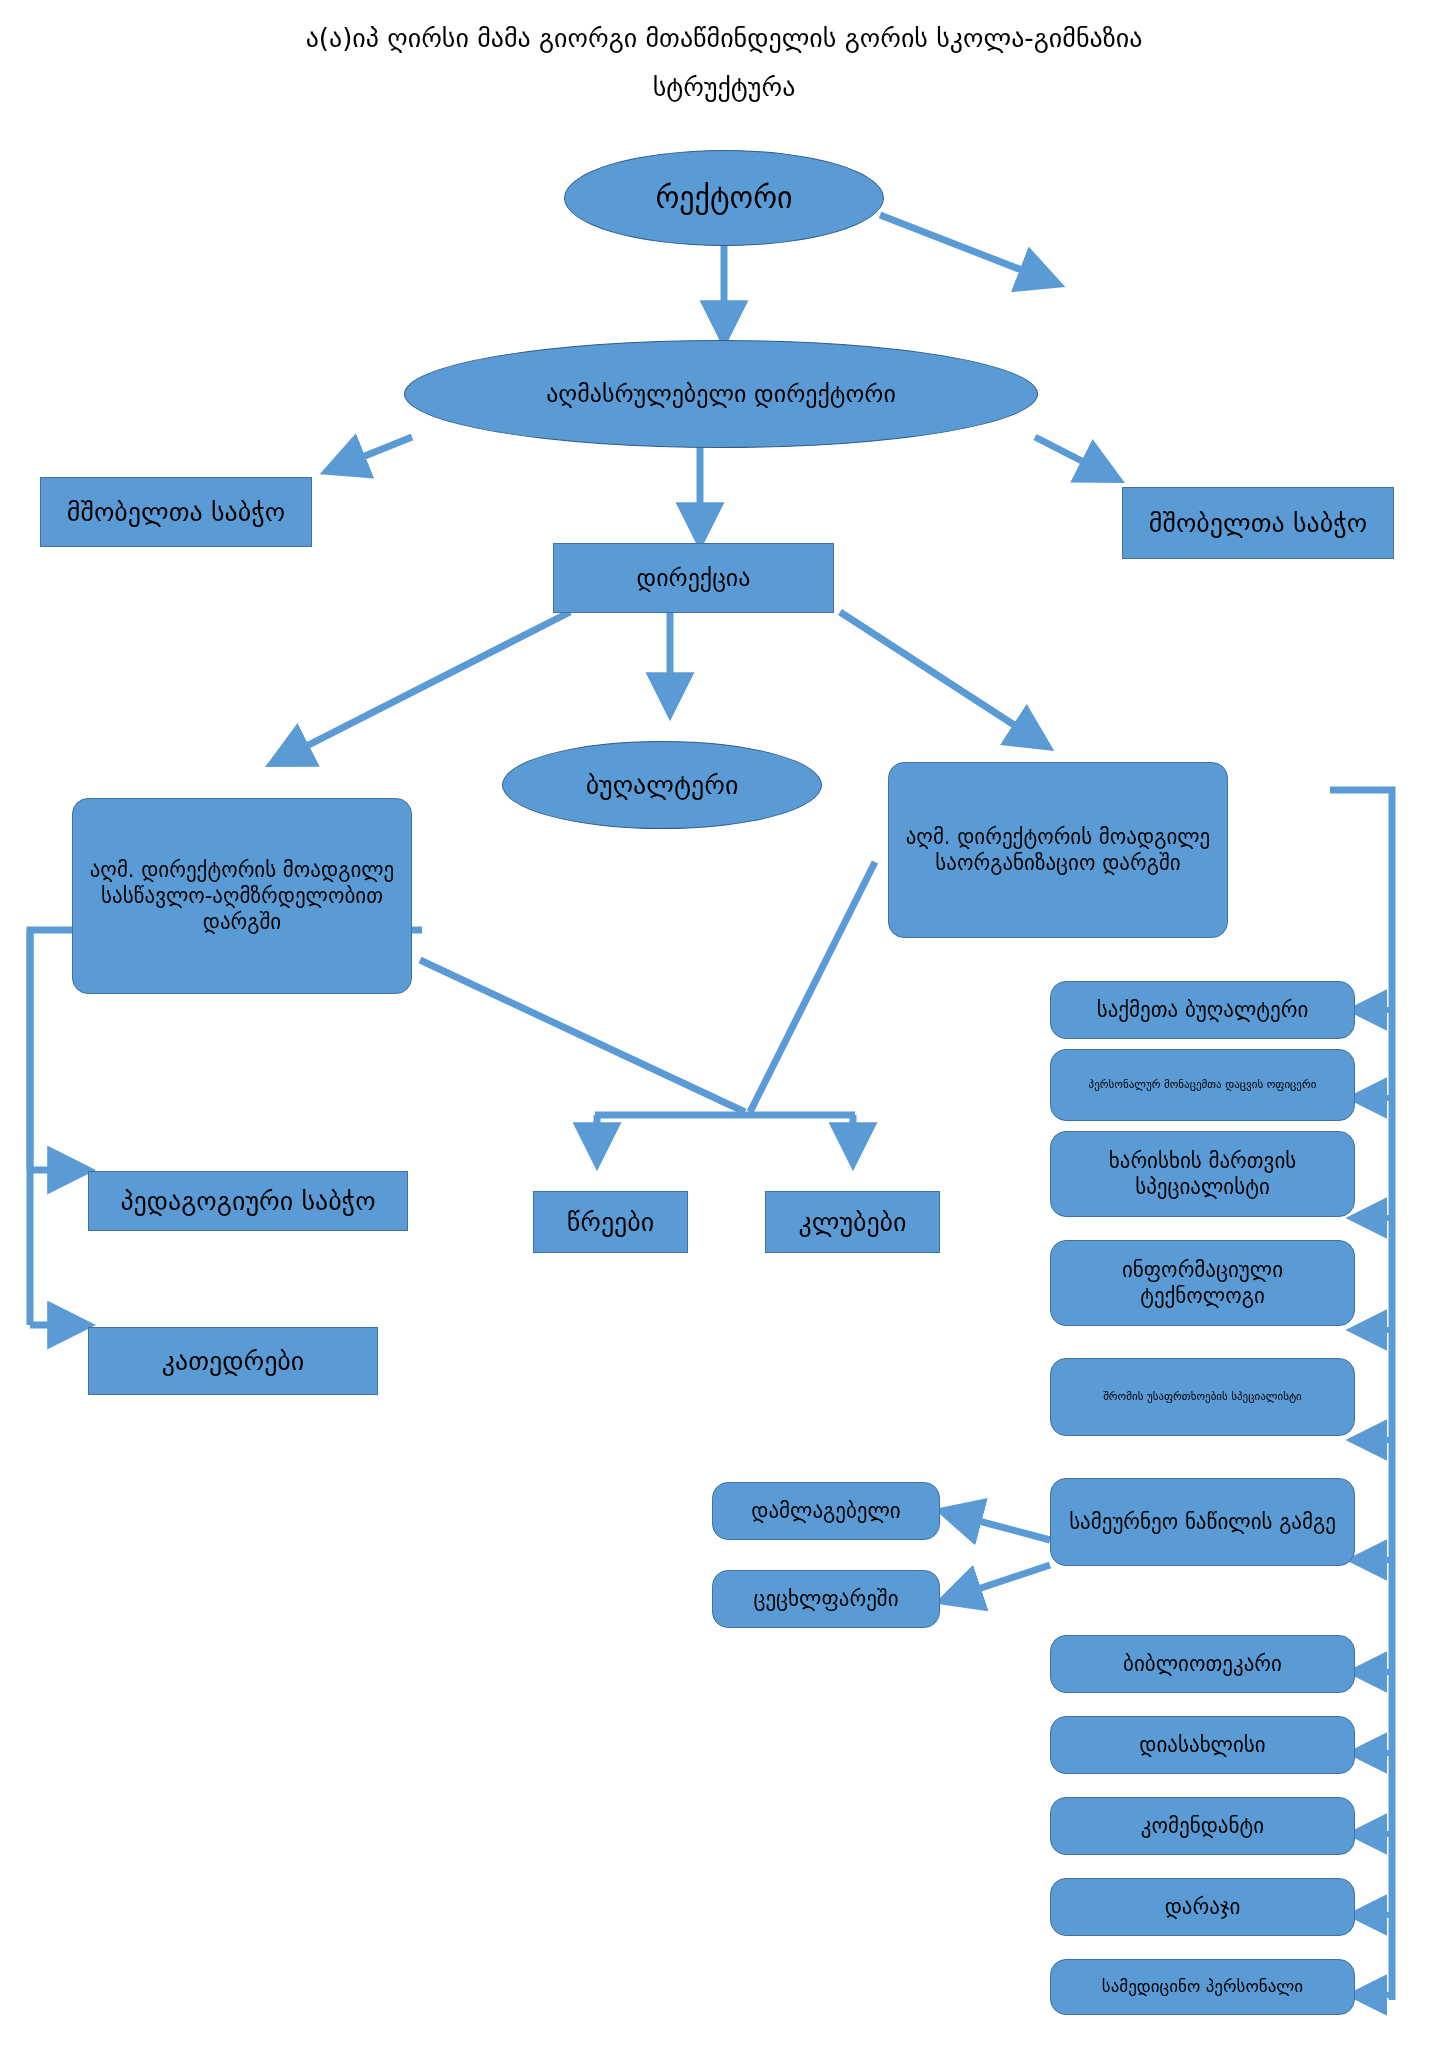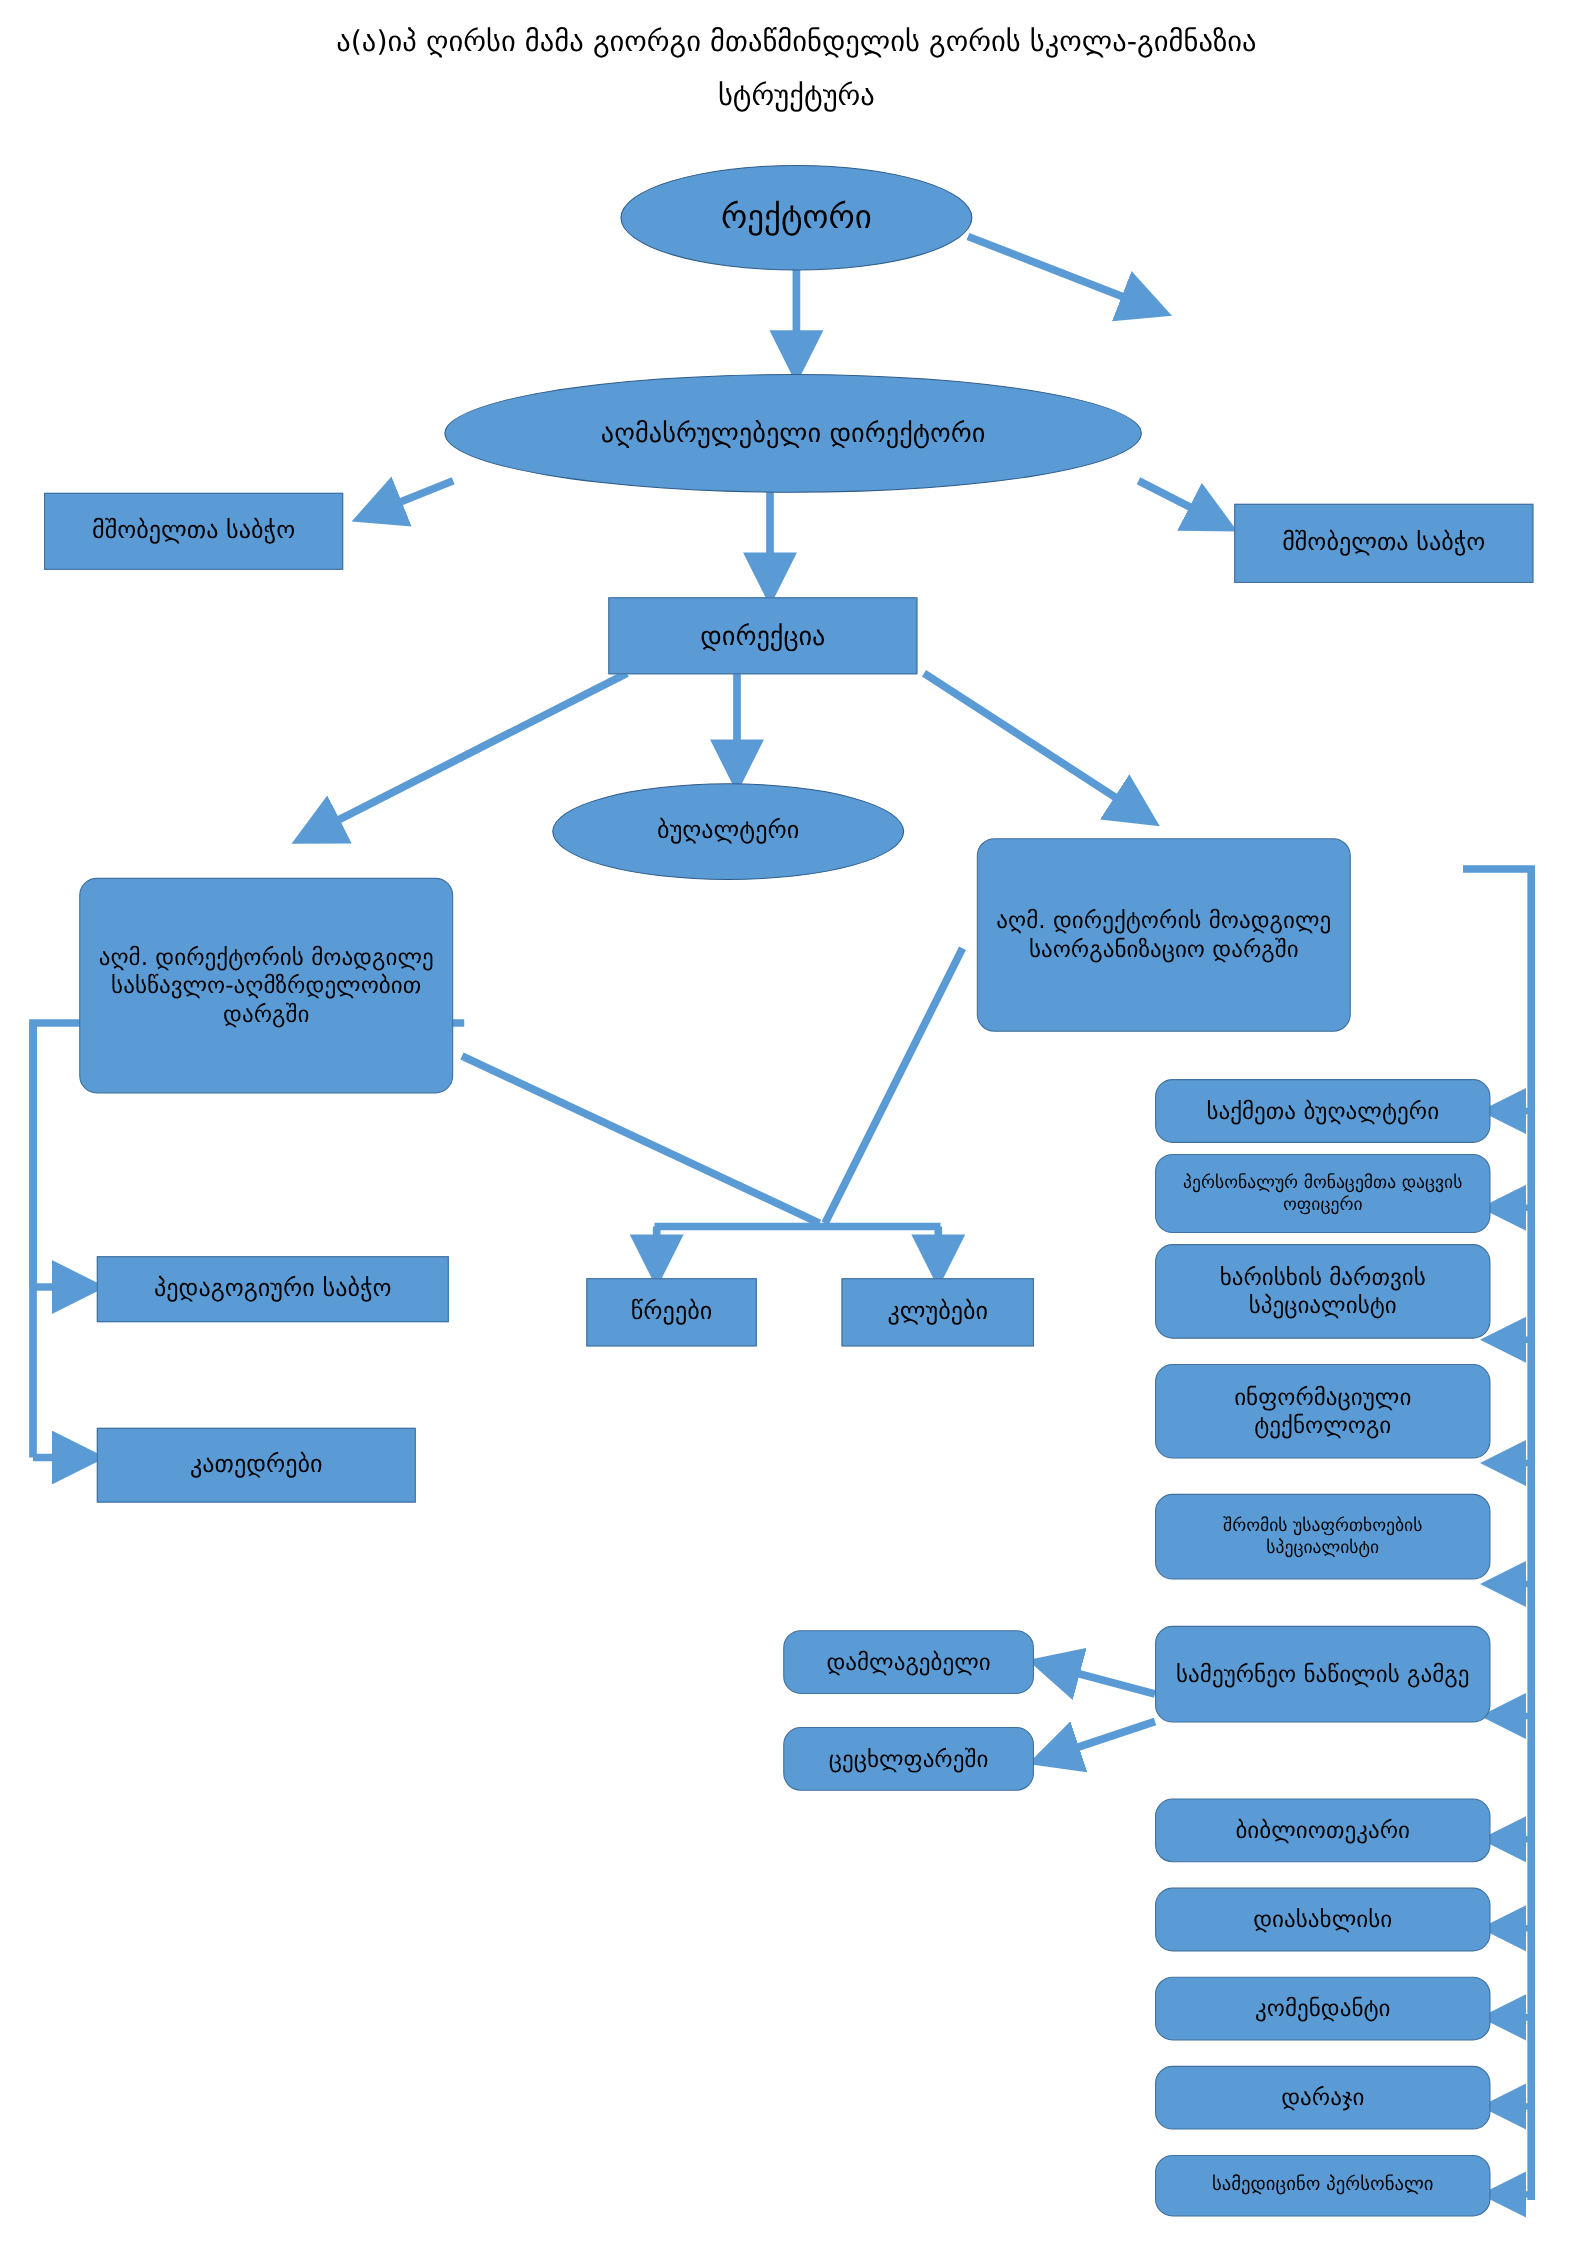--- a/index.html
+++ b/index.html
@@ -42,7 +42,7 @@
 
   .fs30{font-size:30px;}
   .fs24{font-size:24px;}
-  .fs22{font-size:22px;}
+  .fs22{font-size:26px;margin-top:29px;}
   .fs21{font-size:21px;}
   .fs17{font-size:17px;}
   .fs16{font-size:16px;}

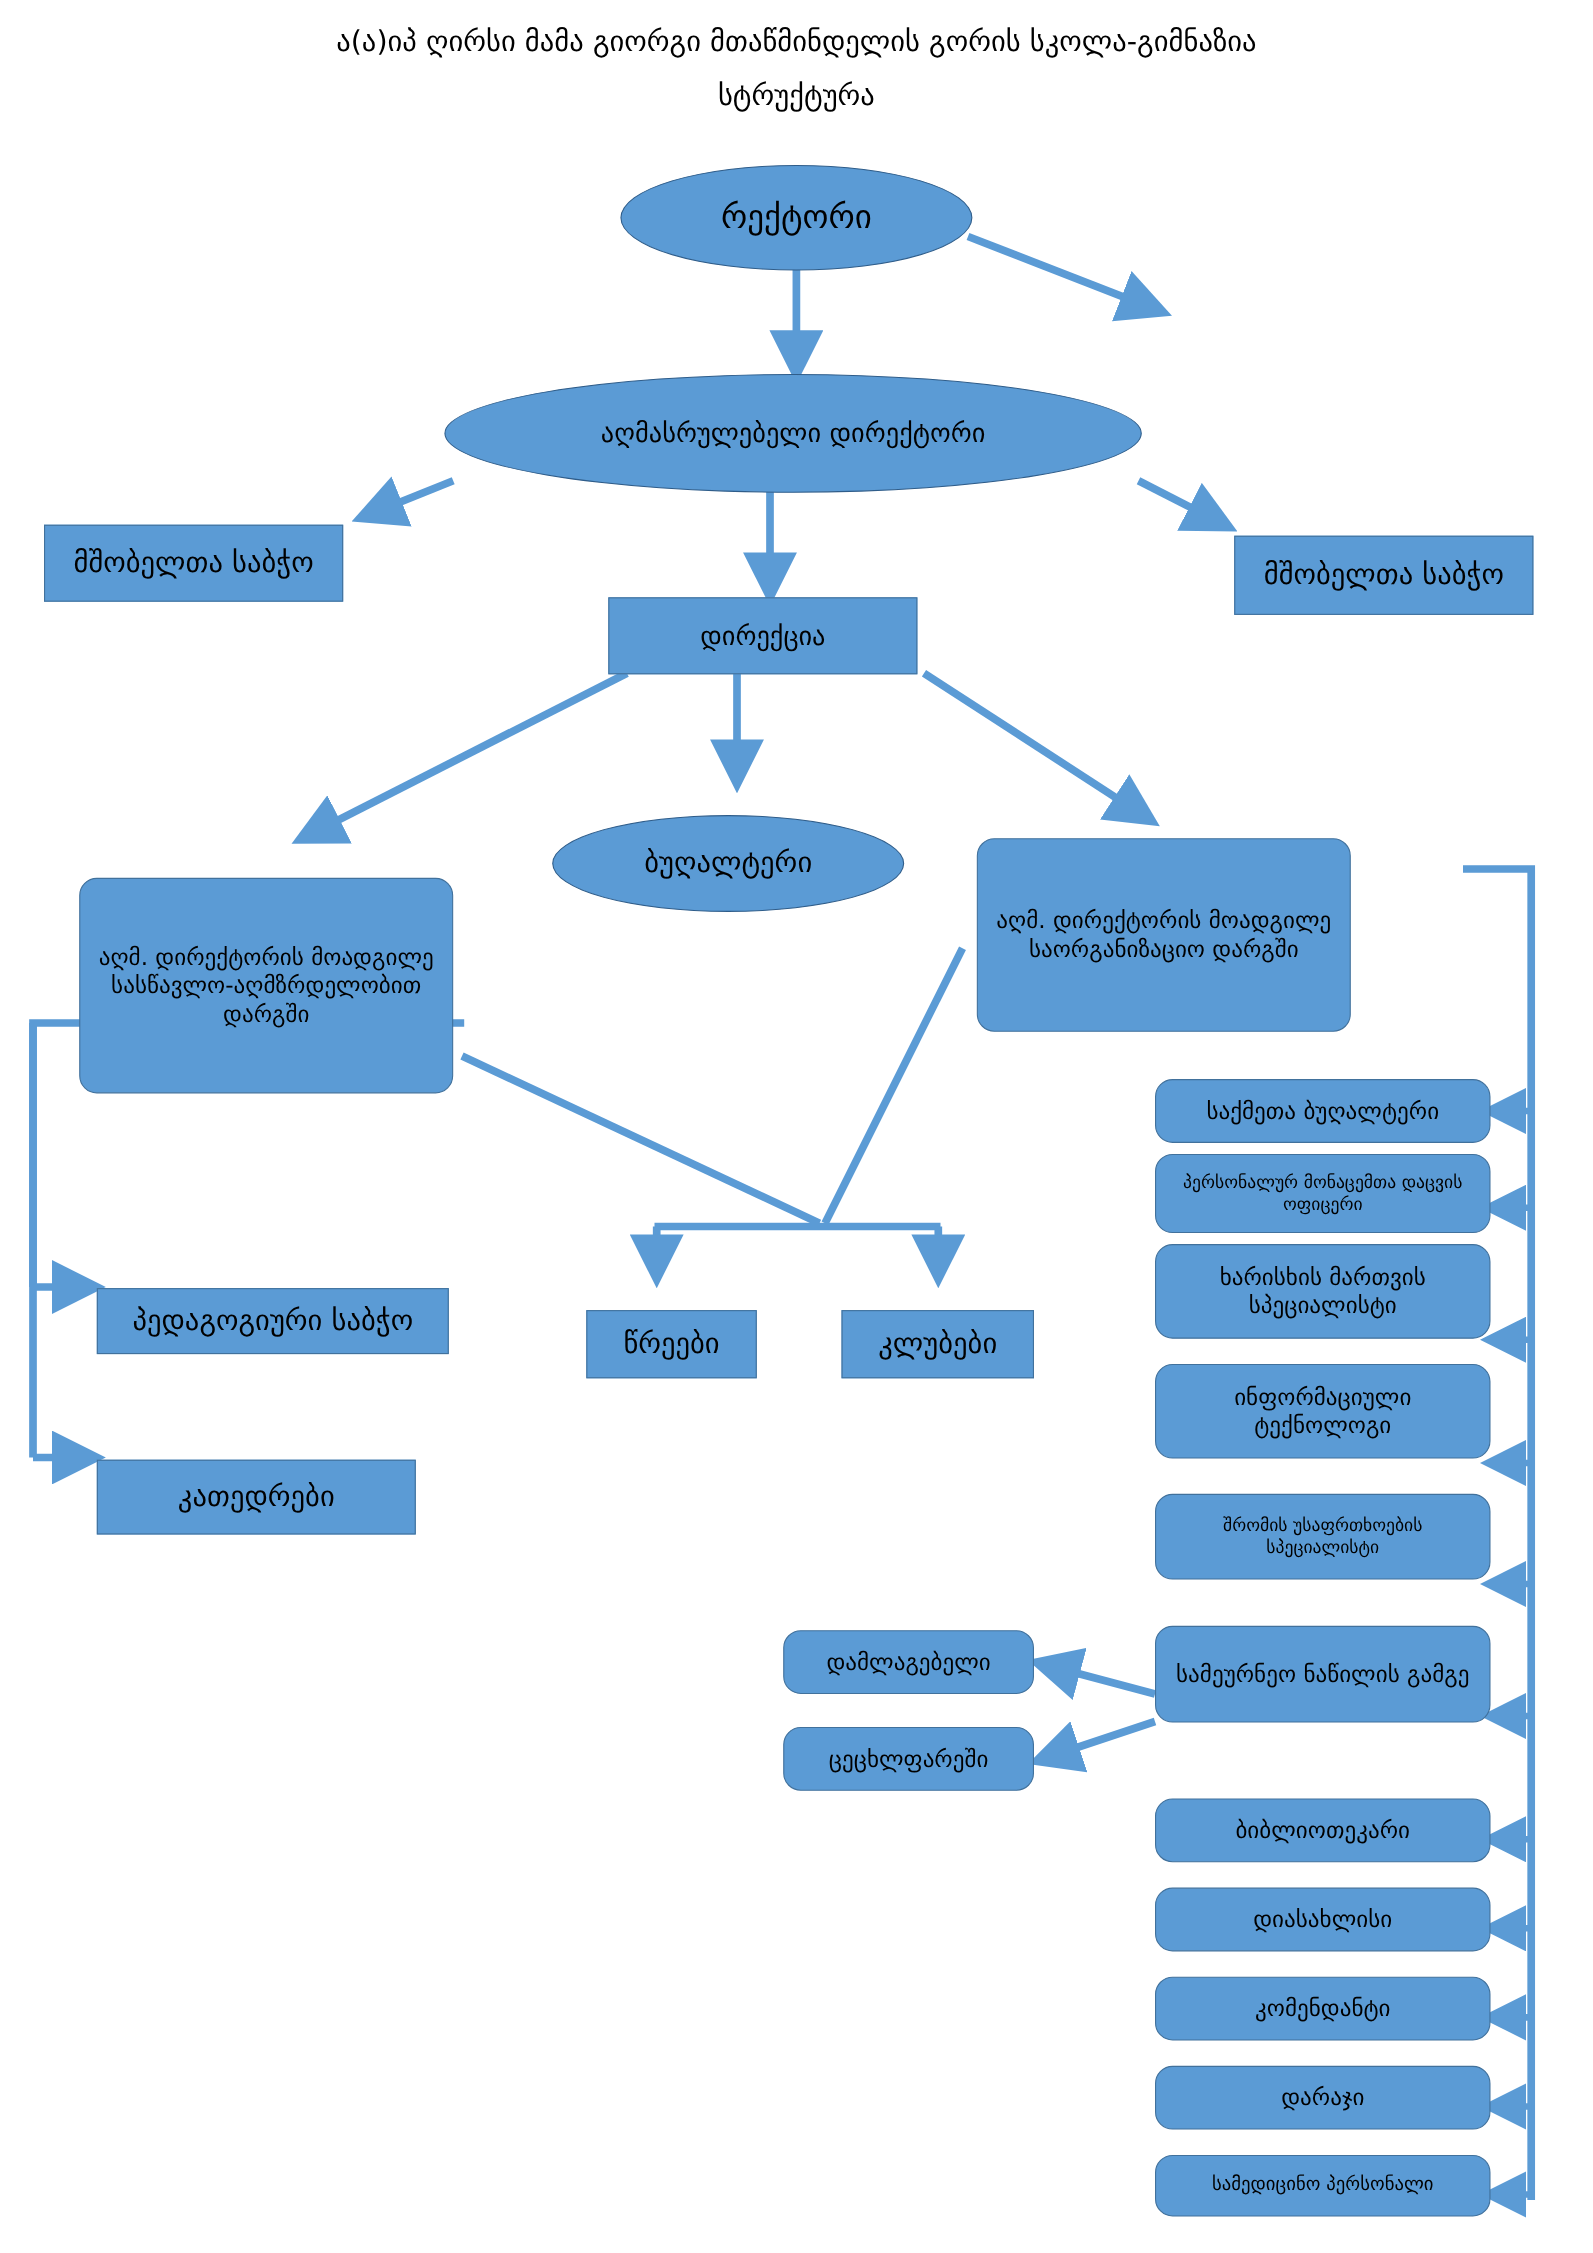--- a/index.html
+++ b/index.html
@@ -45,7 +45,7 @@
   .fs22{font-size:26px;margin-top:29px;}
   .fs21{font-size:21px;}
   .fs17{font-size:17px;}
-  .fs16{font-size:16px;}
+  .fs16{font-size:11px;}
 </style>
 </head>
 <body>

